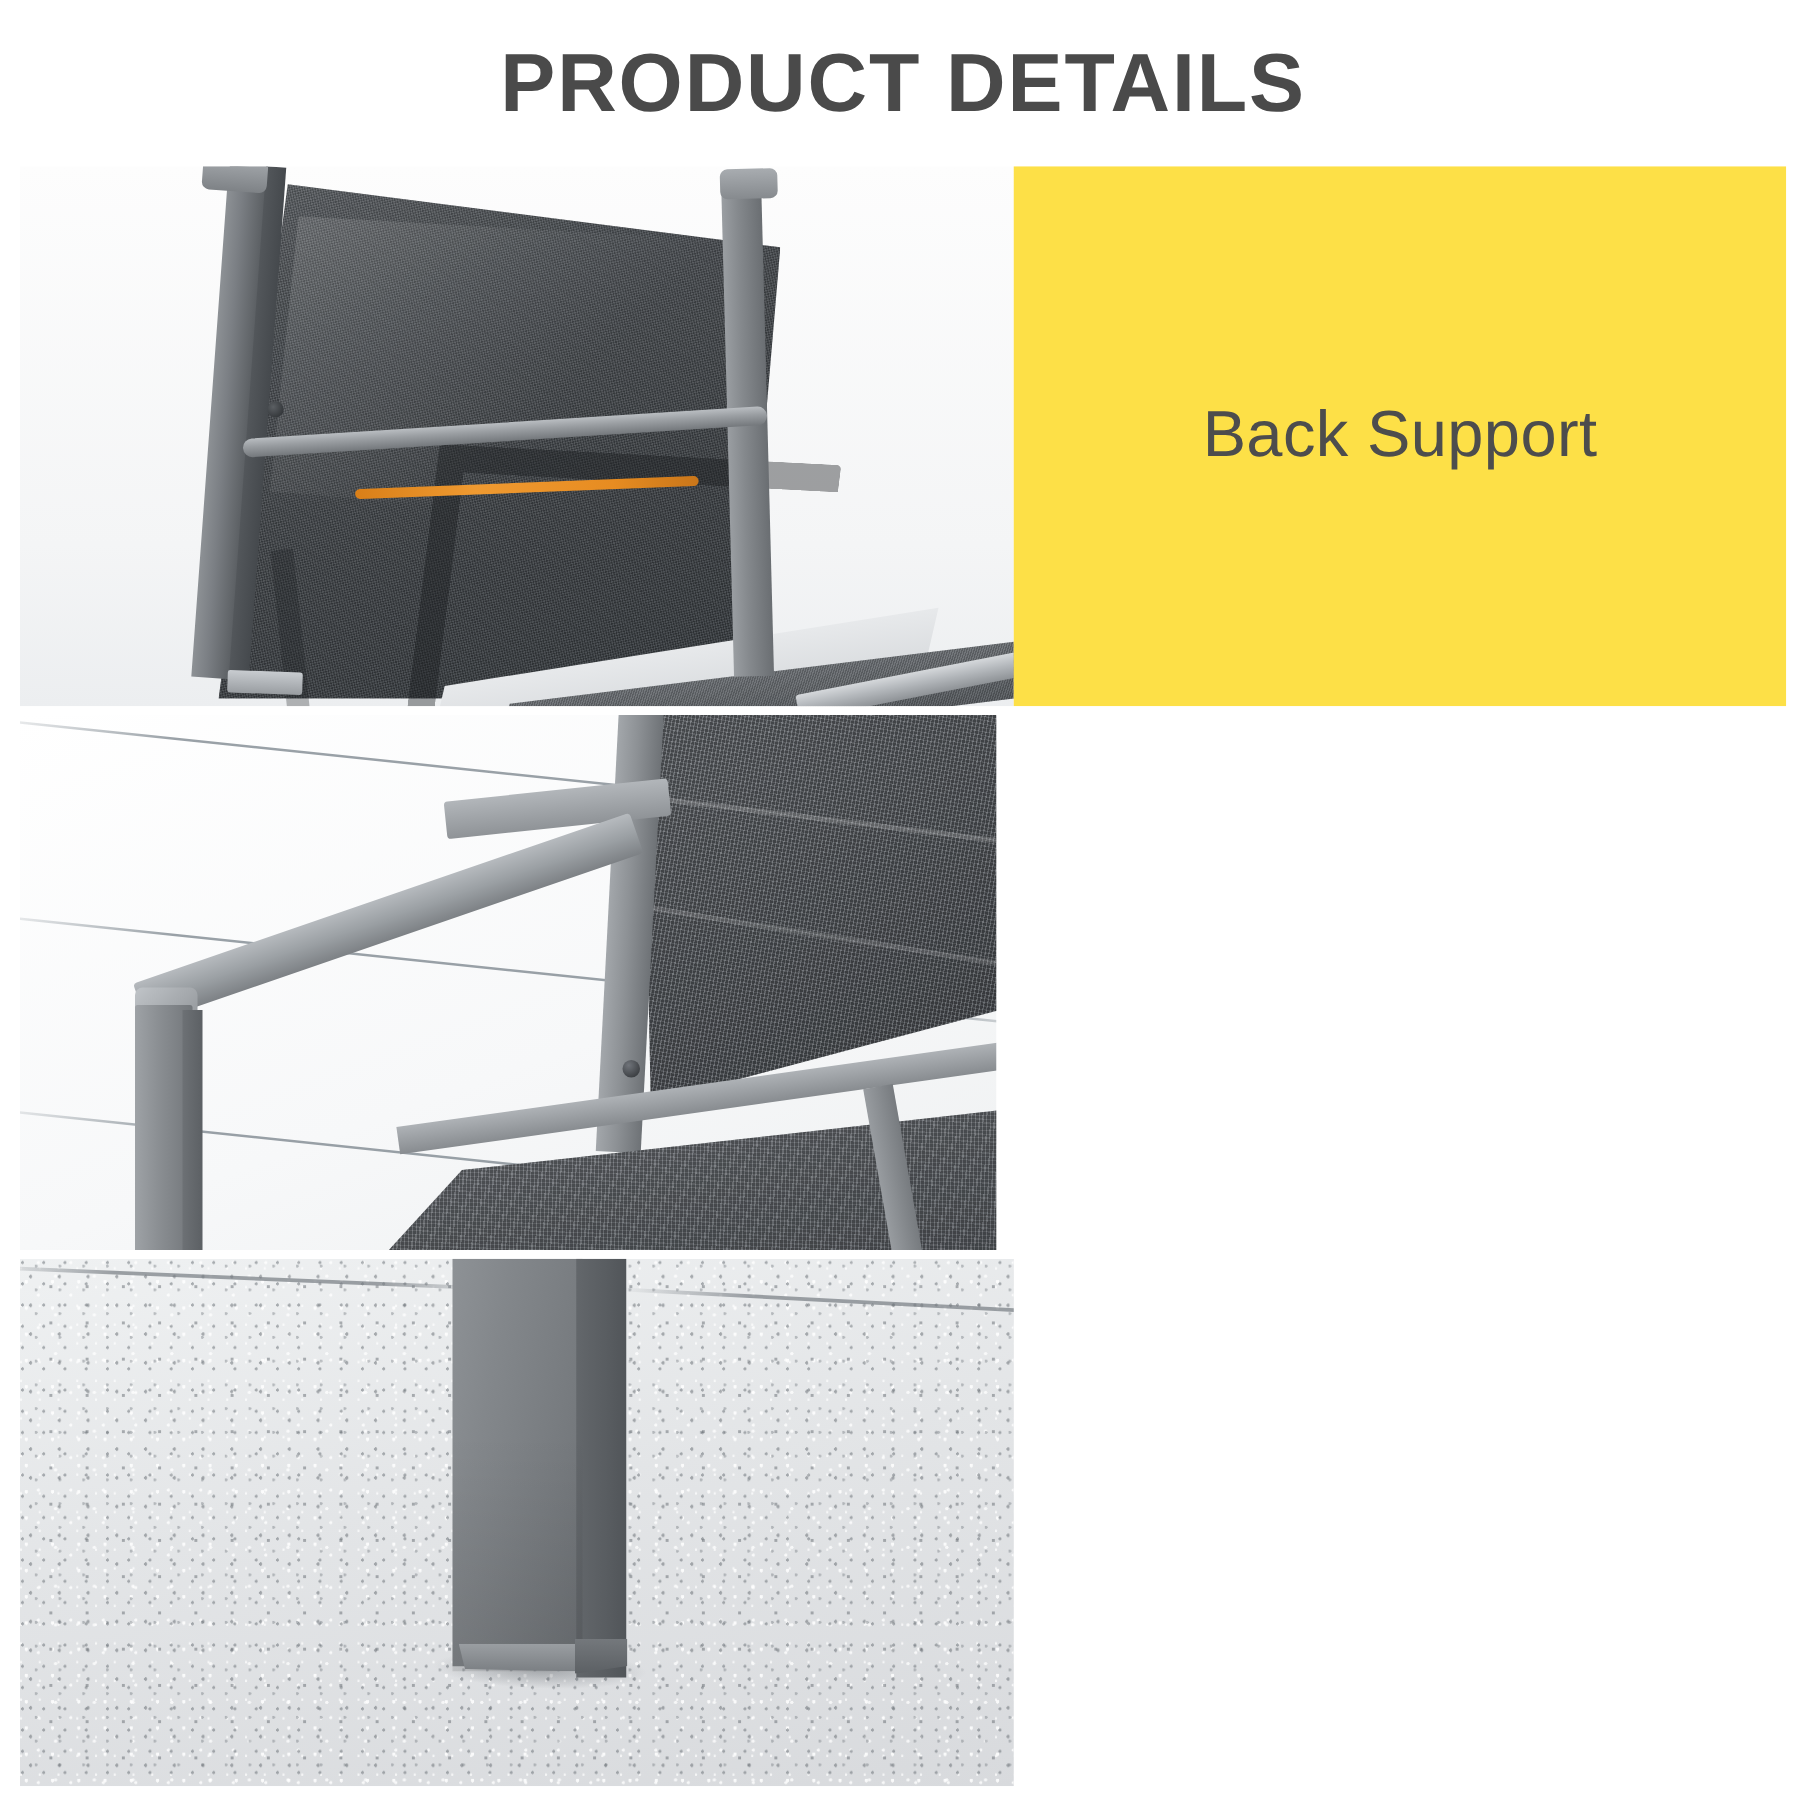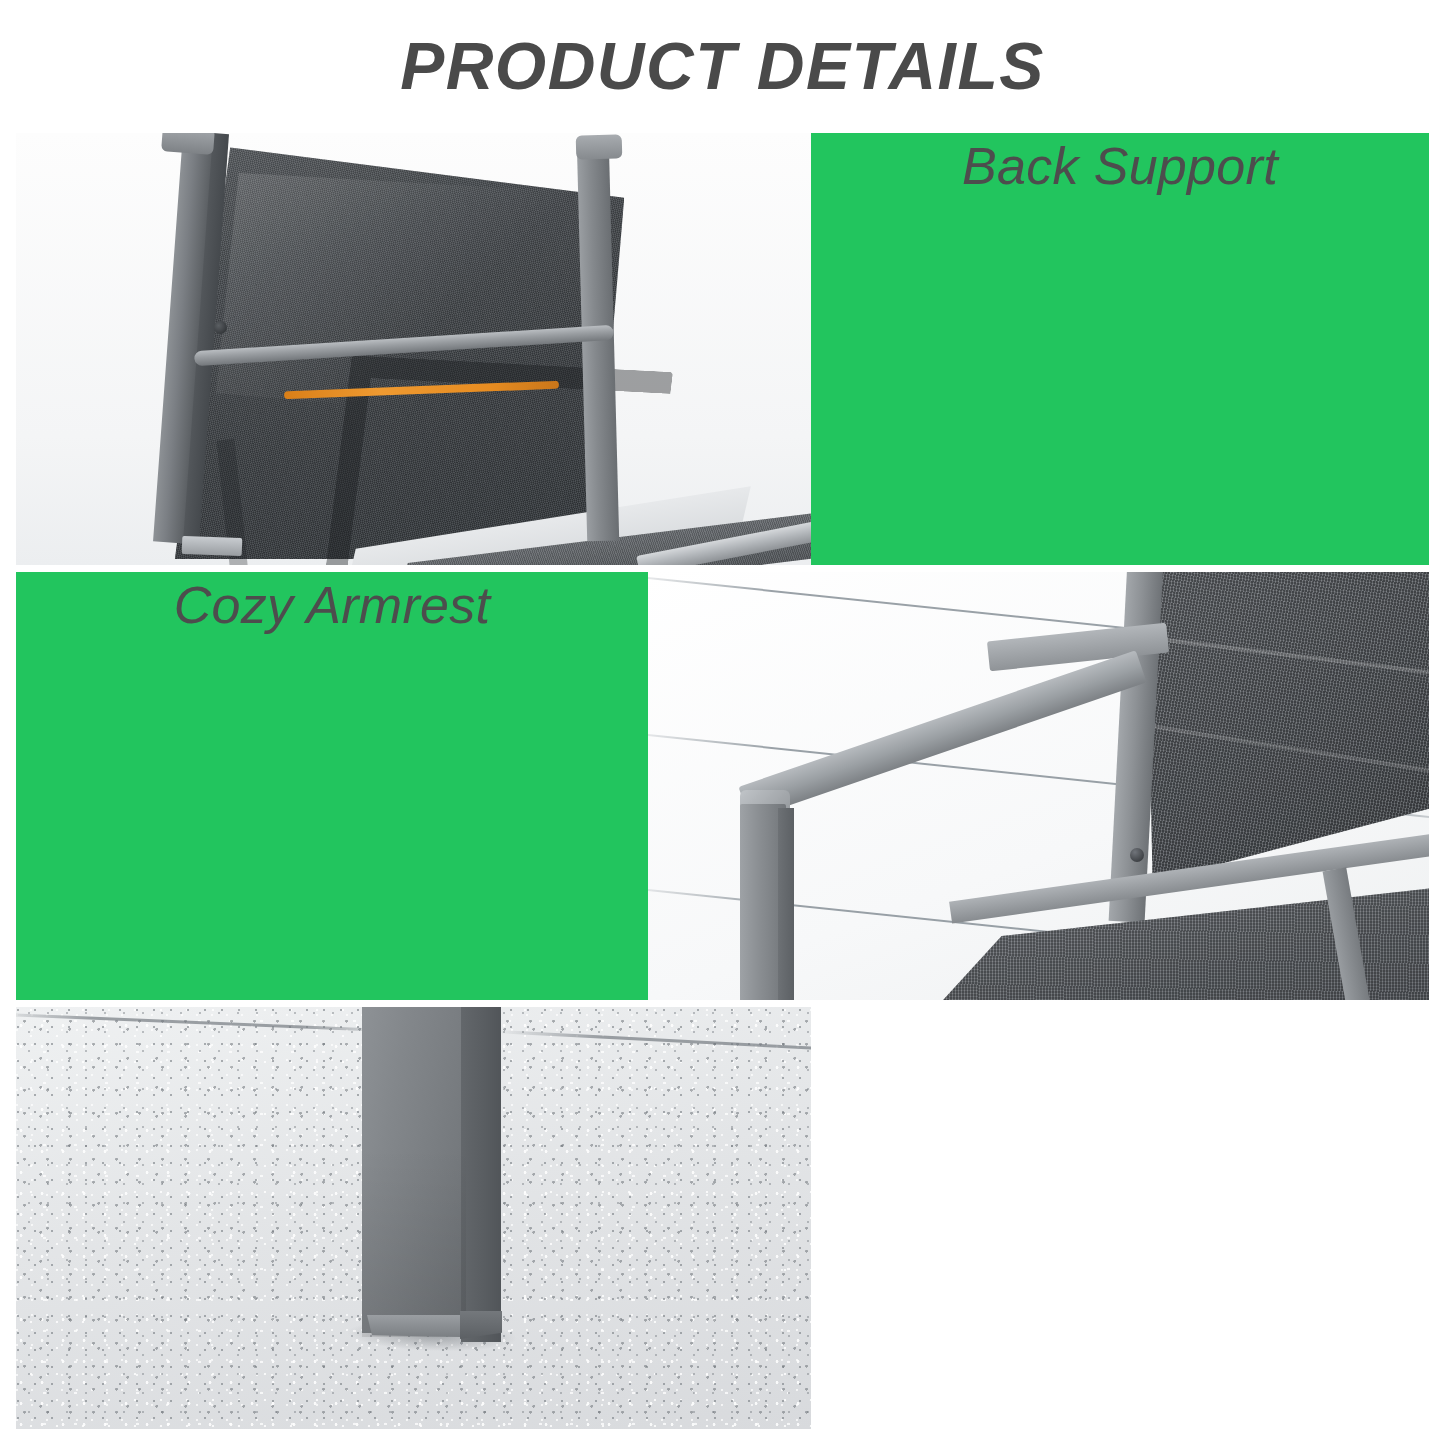--- a/index.html
+++ b/index.html
@@ -19,7 +19,6 @@
     height: 1445px;
     background: #ffffff;
     box-sizing: border-box;
-    font-style: italic;
   }
 
   

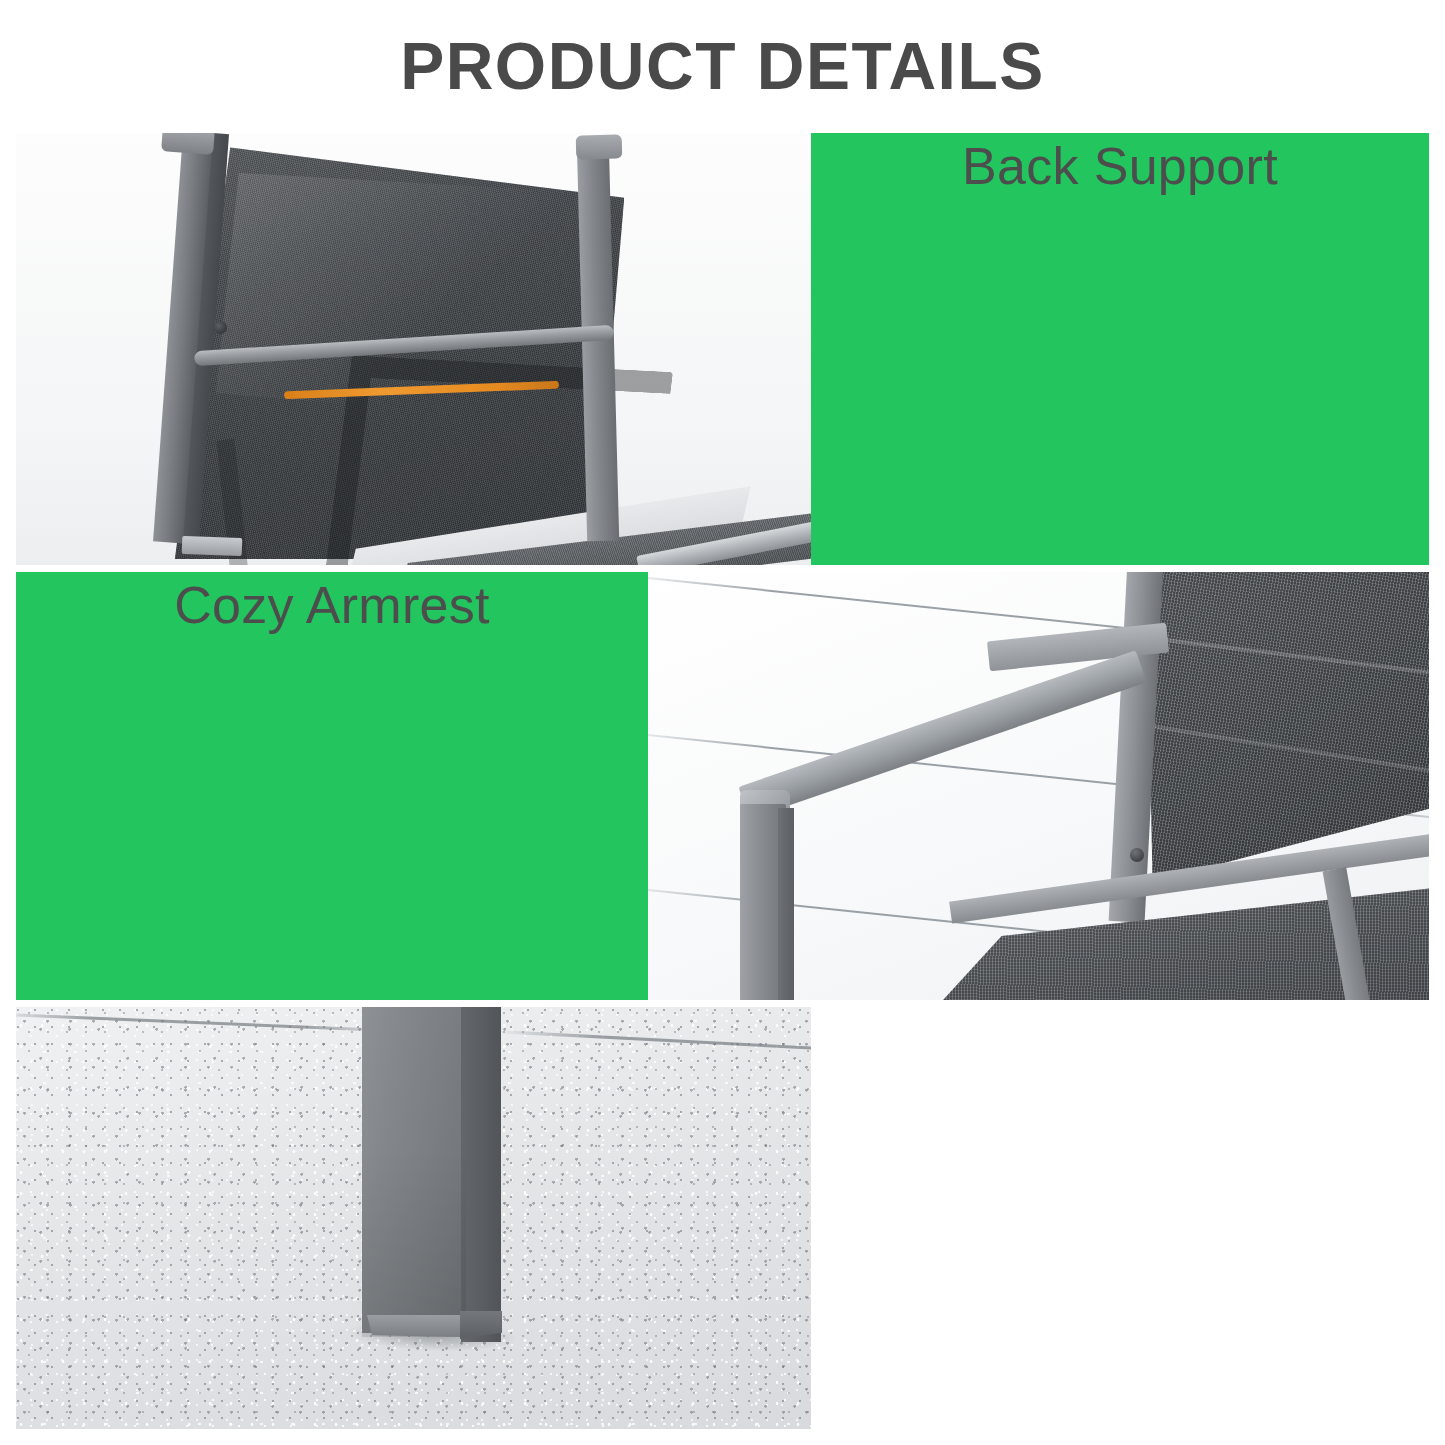--- a/index.html
+++ b/index.html
@@ -51,9 +51,9 @@
   .cell { position: relative; overflow: hidden; height: 100%; }
 
   .label-cell {
-    background: #22c55e;
+    background: #fde047;
     display: flex;
-    align-items: flex-start;
+    align-items: center;
     justify-content: center;
     text-align: center;
   }

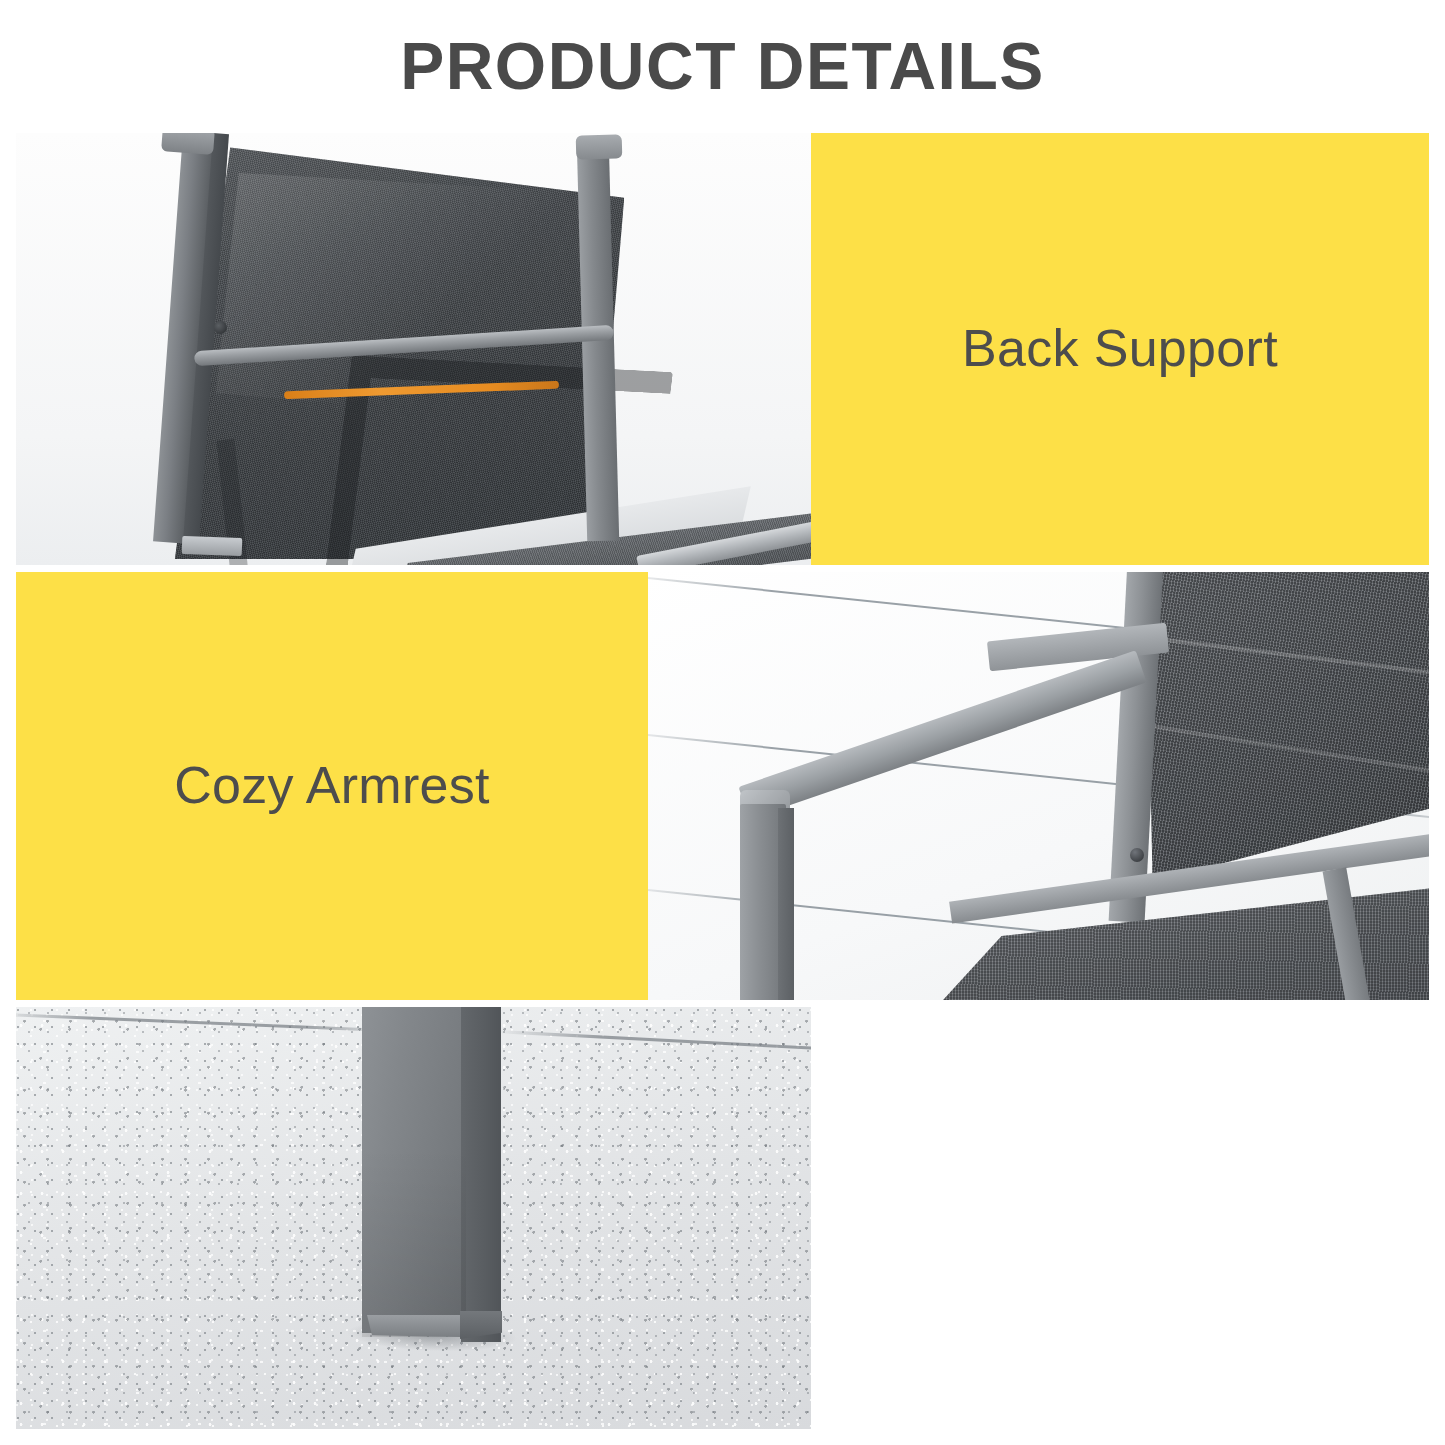--- a/index.html
+++ b/index.html
@@ -457,9 +457,6 @@
 
   <div class="row row-2">
 
-    <div class="cell label-cell r2-label">
-      <div class="label-text">Cozy Armrest</div>
-    </div>
 
     <div class="cell photo-cell r2-photo">
       <div class="r2-wall"></div>

